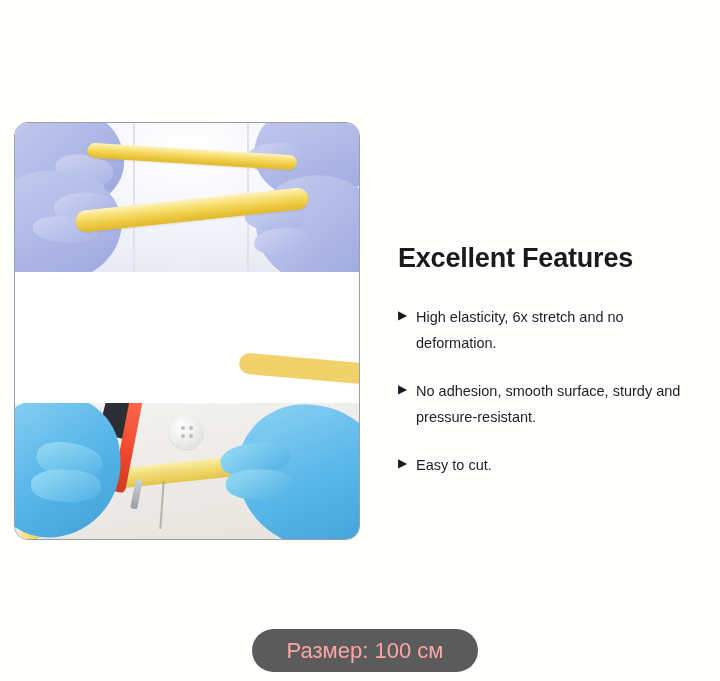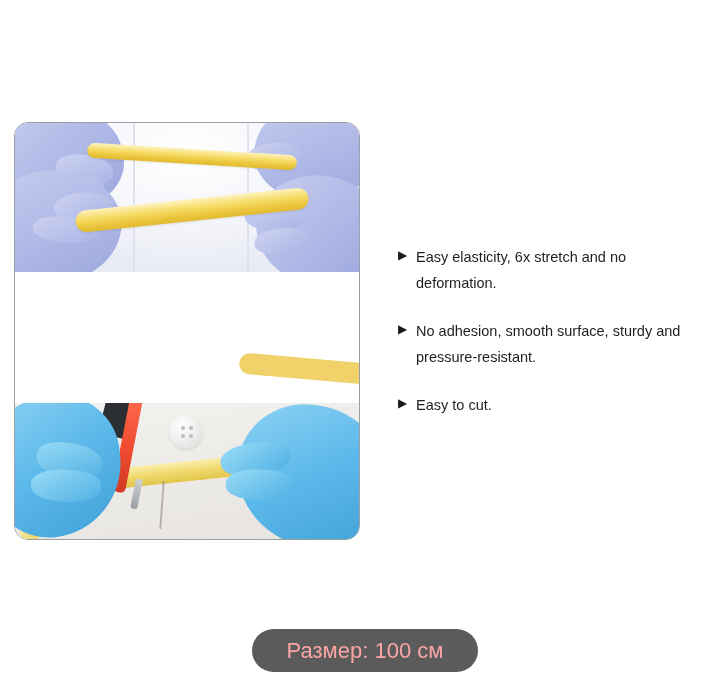--- a/index.html
+++ b/index.html
@@ -304,6 +304,7 @@
 </div>
 
 <div id="features">
+  <h1 id="features-heading">Excellent Features</h1>
 
   <div class="feature-item">
     <span class="feature-marker">▶</span>

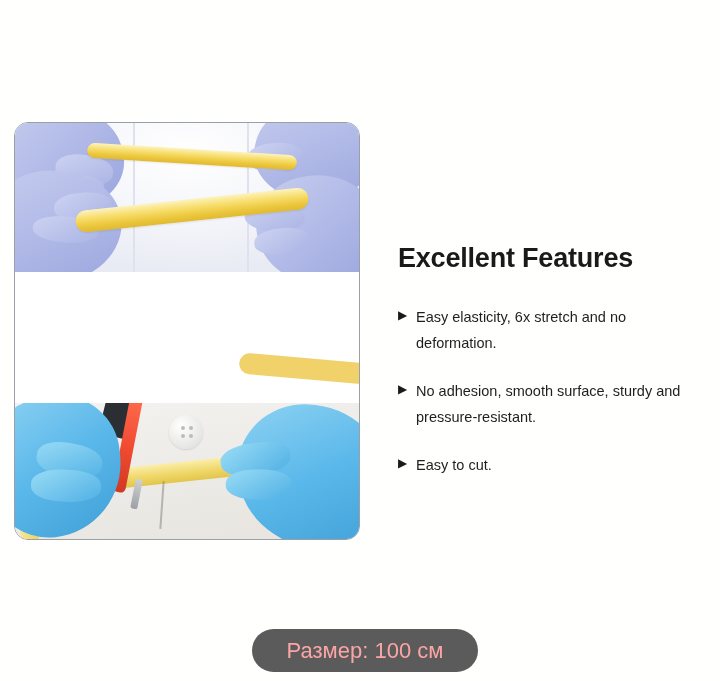--- a/index.html
+++ b/index.html
@@ -308,7 +308,7 @@
 
   <div class="feature-item">
     <span class="feature-marker">▶</span>
-    <span class="feature-text">Easy elasticity, 6x stretch and no deformation.</span>
+    <span class="feature-text">High elasticity, 6x stretch and no deformation.</span>
   </div>
 
   <div class="feature-item">

